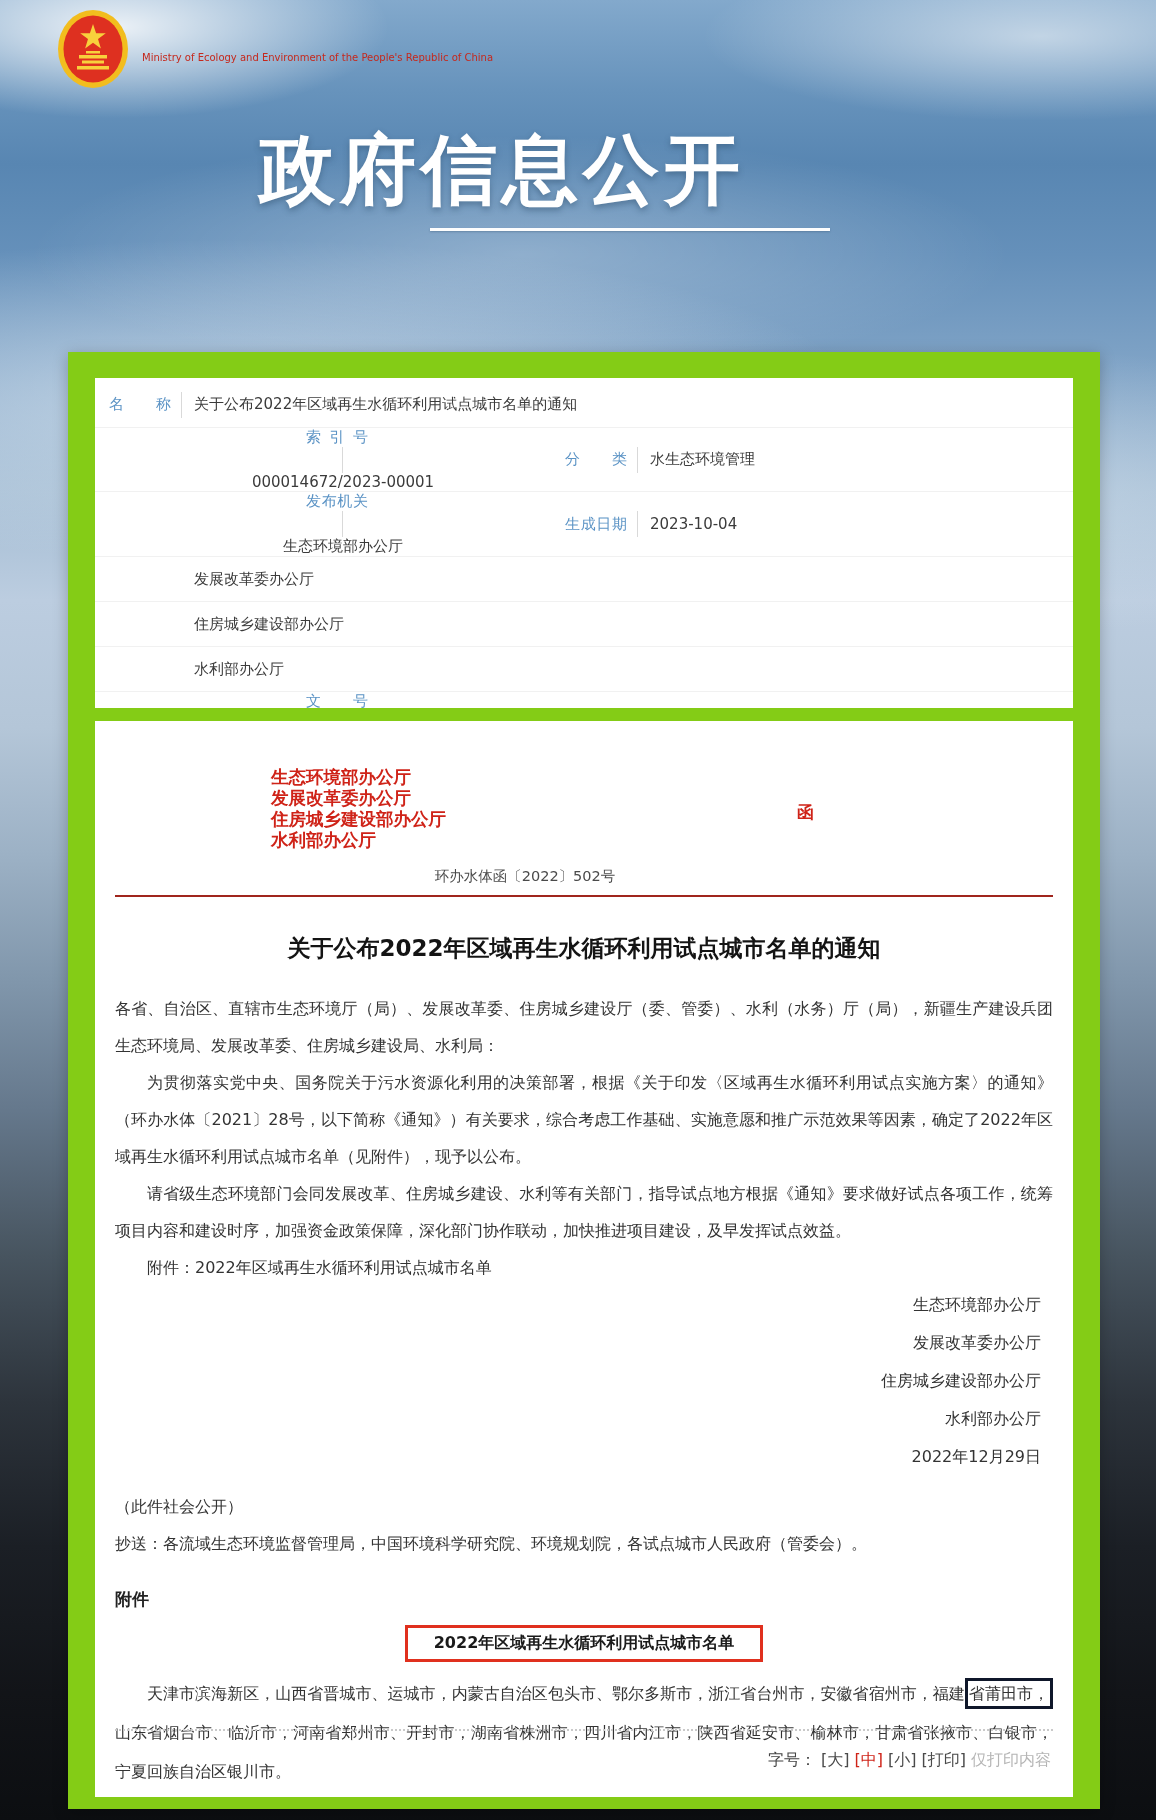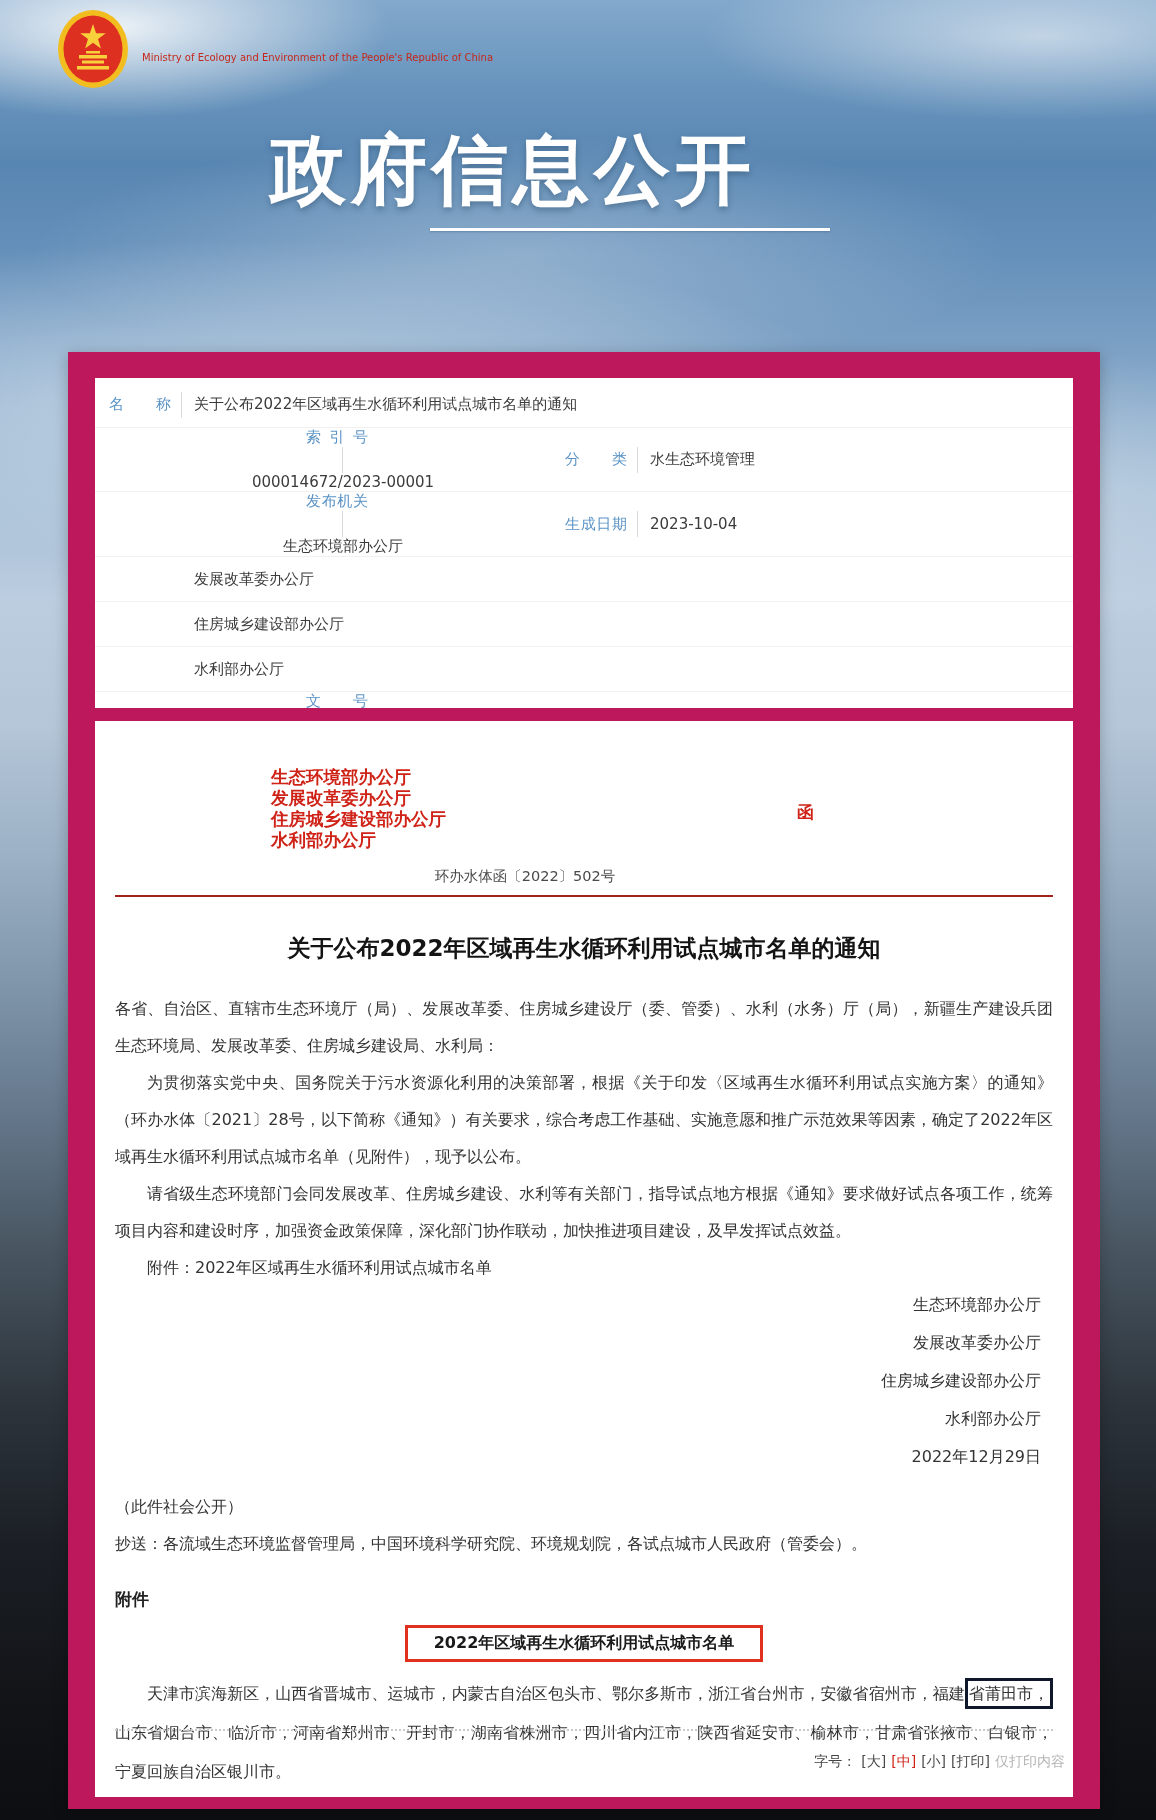--- a/index.html
+++ b/index.html
@@ -26,7 +26,7 @@
   .ministry-cn { font-size:29px; font-weight:bold; color:#c5281c; letter-spacing:1px;
                  text-shadow:0 1px 1px rgba(255,255,255,.35); }
   .ministry-en { font-size:10px; color:#c5281c; margin-top:6px; }
-  .banner-title { position:absolute; top:120px; left:513px; transform:translateX(-50%);
+  .banner-title { position:absolute; top:120px; left:502px; transform:translateX(-50%);
     font-size:76px; font-weight:bold; color:#fff; letter-spacing:5px; white-space:nowrap;
     text-shadow:0 3px 6px rgba(40,70,100,.45); }
   .banner-underline { position:absolute; top:228px; left:430px; width:400px; height:3px;

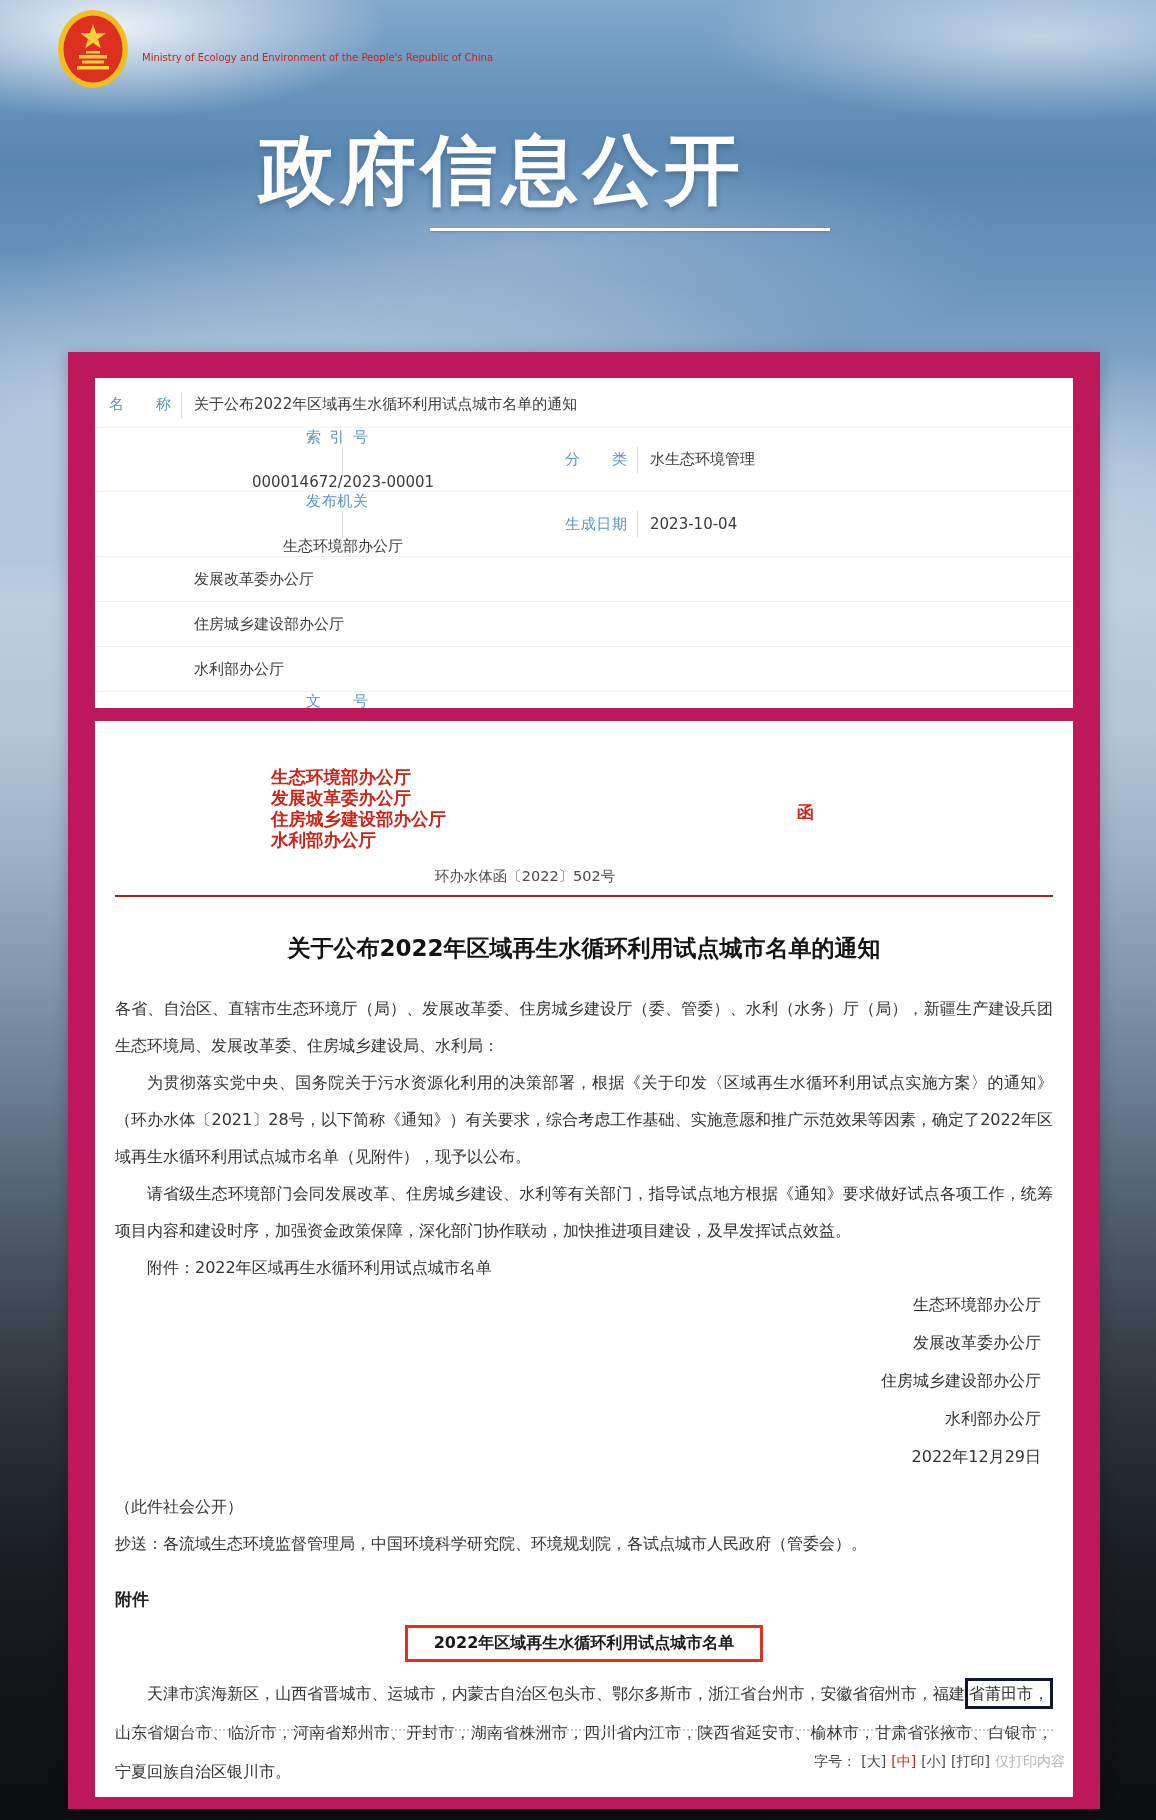--- a/index.html
+++ b/index.html
@@ -33,7 +33,7 @@
     background:#fdfdfd; box-shadow:0 1px 2px rgba(60,90,120,.4); }
   
   .container { position:absolute; top:352px; left:68px; width:1032px;
-    background:#be185d; padding:26px 27px 12px 27px;
+    background:#84cc16; padding:26px 27px 12px 27px;
     box-shadow:0 3px 14px rgba(0,0,0,.25); }
   
   .meta-panel { background:#fff; height:330px; margin-bottom:13px; padding-top:4px; overflow:hidden; }

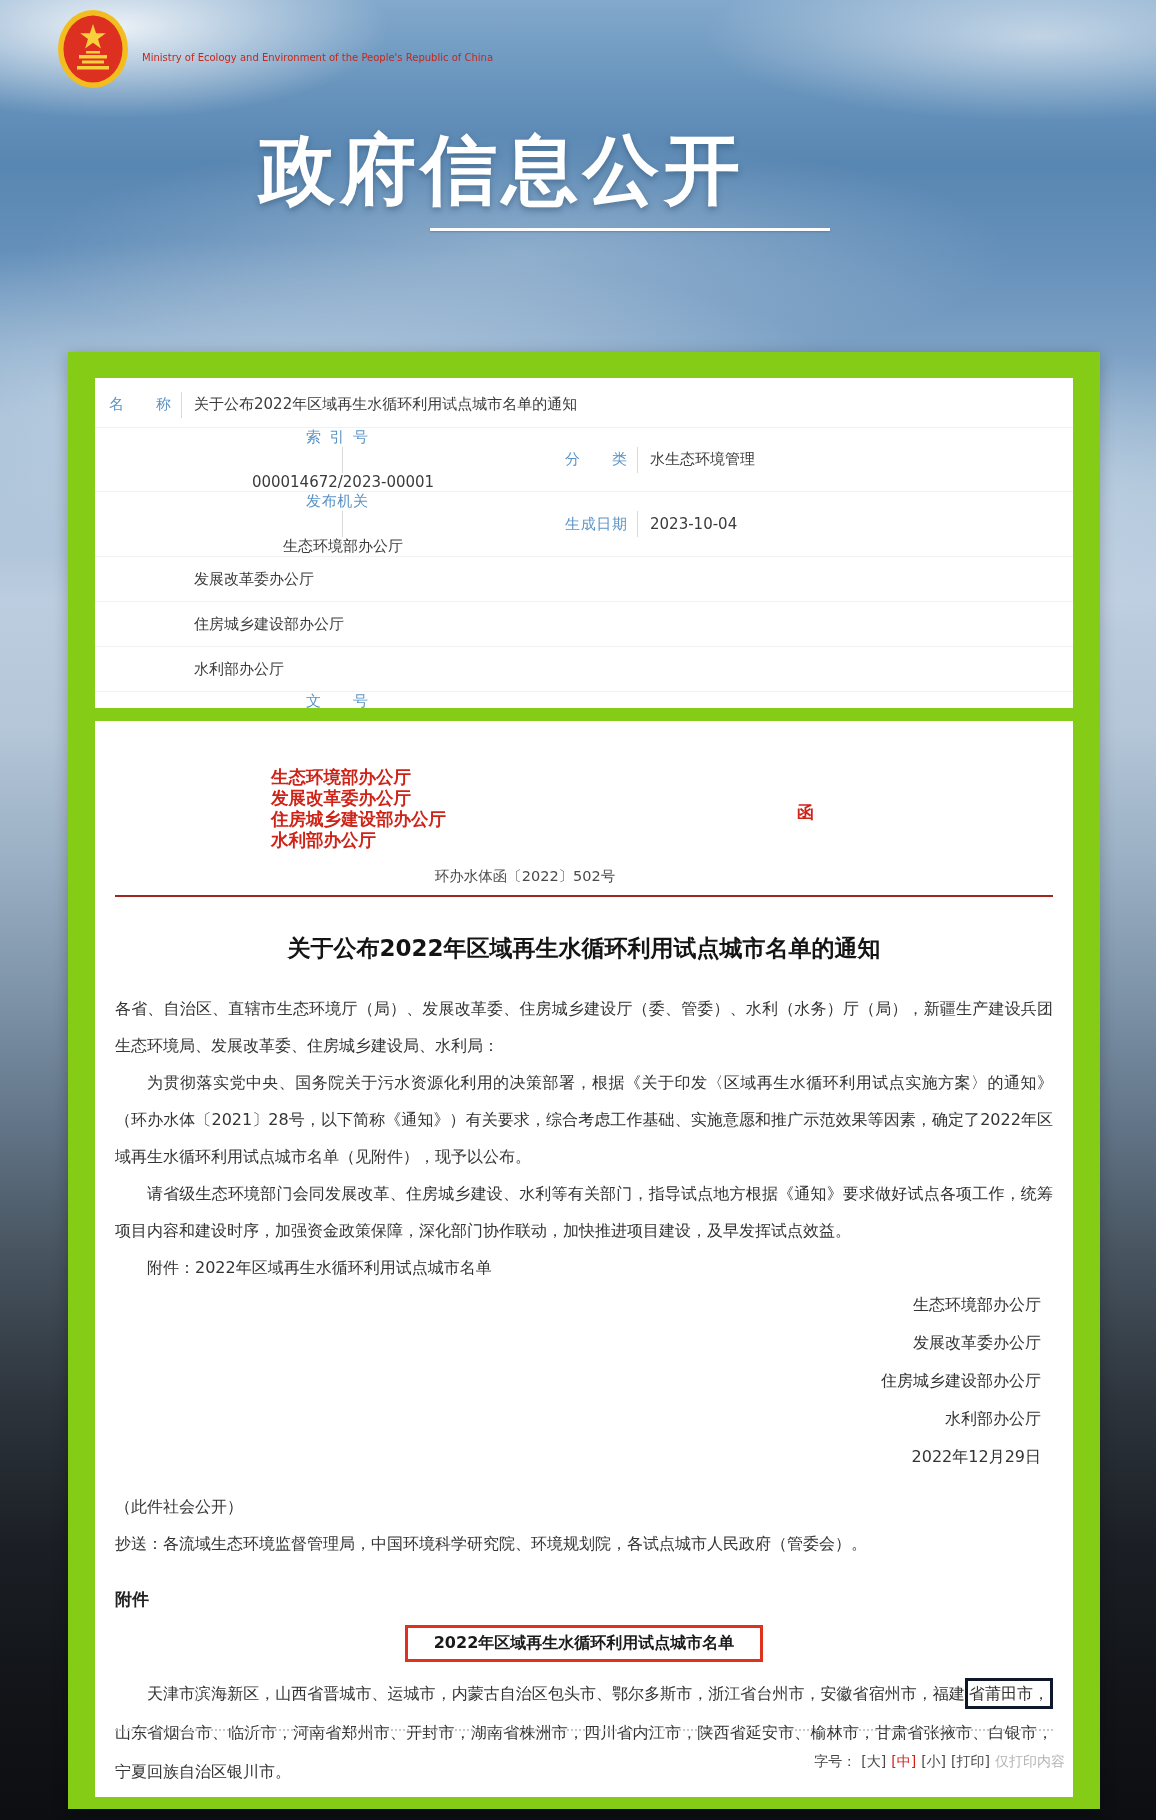--- a/index.html
+++ b/index.html
@@ -68,7 +68,7 @@
   .hl-box { border:3px solid #0f172a; padding:3px 1px; }
   .dotted-rule { position:absolute; left:20px; right:20px; bottom:66px;
     border-top:2px dotted #c9c9c9; }
-  .doc-footer { position:absolute; right:8px; bottom:26px; font-size:14px; color:#555;text-align:center; }
+  .doc-footer { position:absolute; right:22px; bottom:26px; font-size:16px; color:#555;text-align:center; }
   .doc-footer span { margin-left:5px; }
   .fs-label { color:#444; }
   .fs-btn { color:#4a4a4a; cursor:pointer; }

